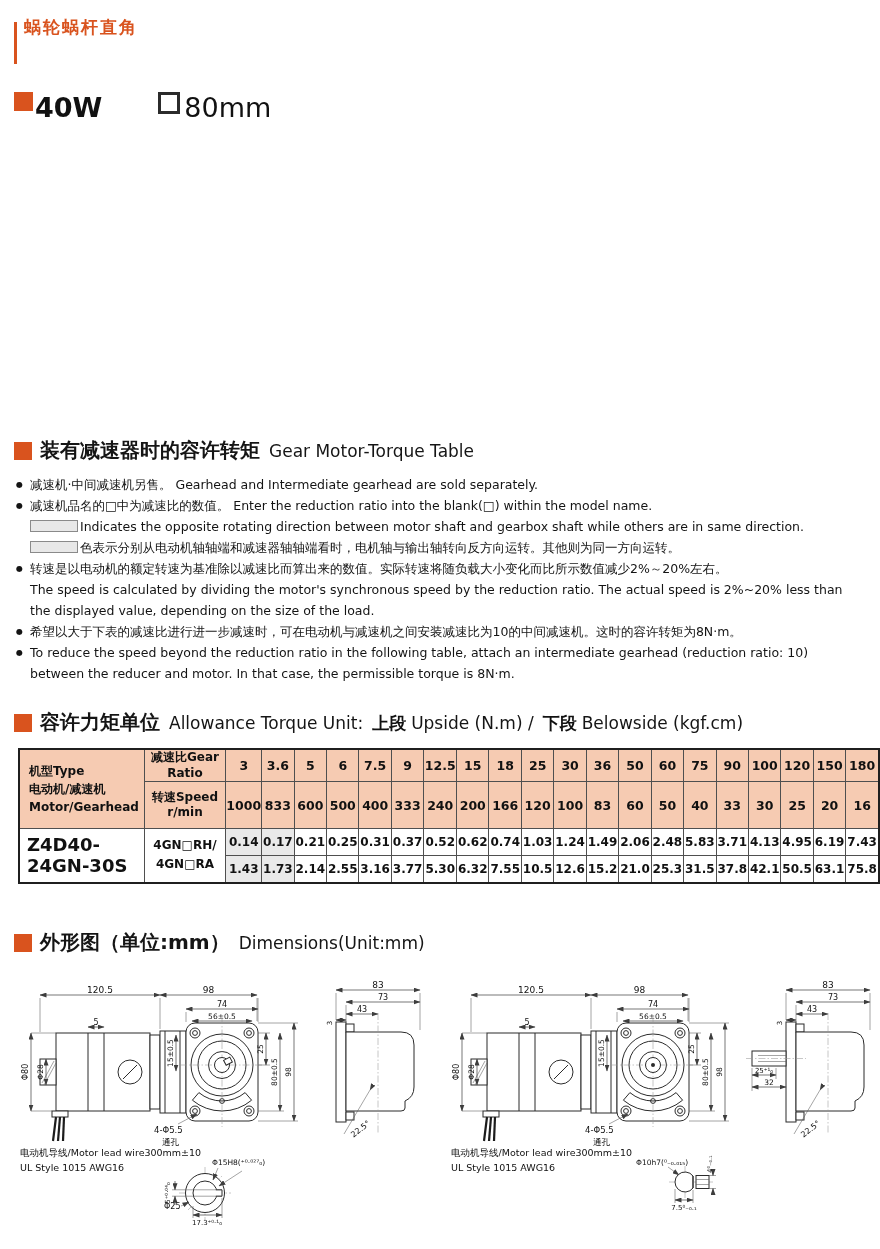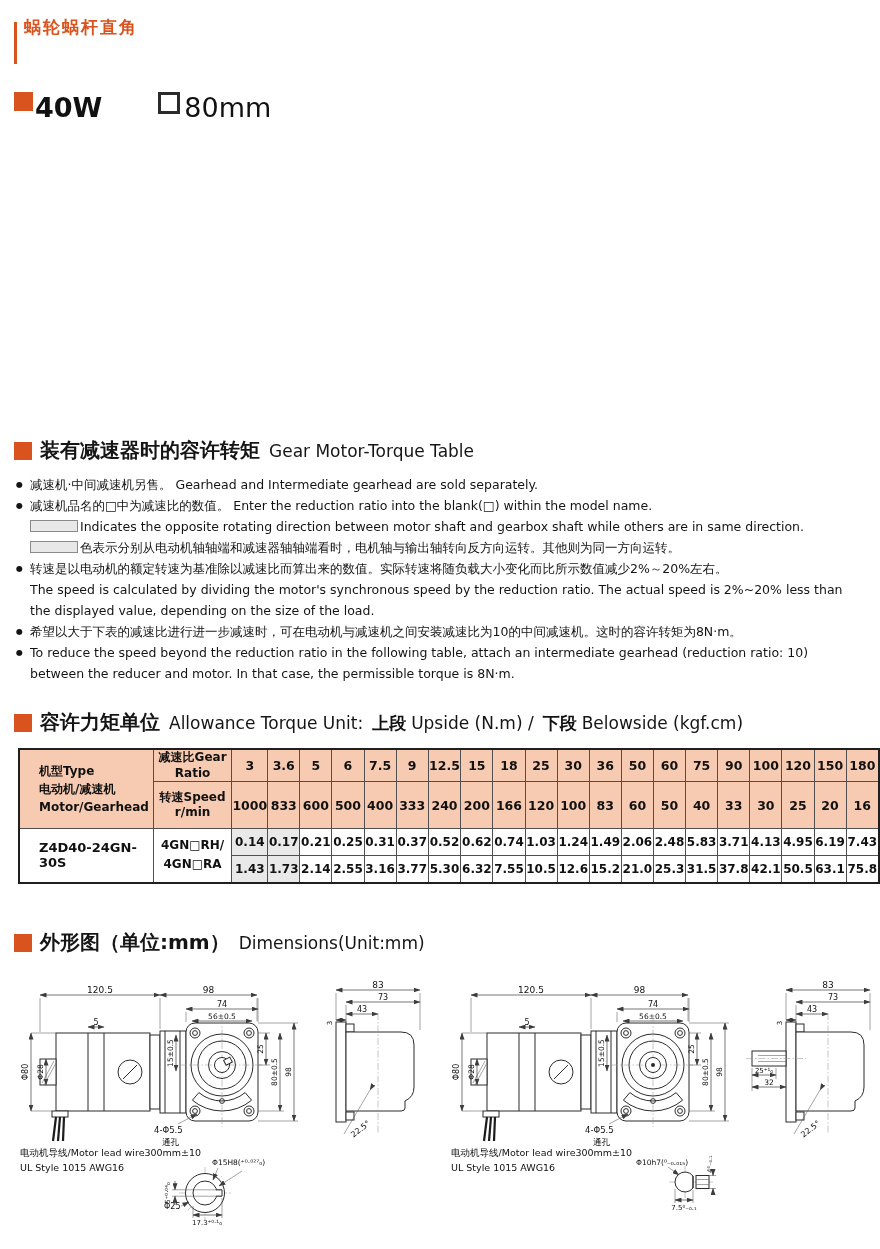--- a/index.html
+++ b/index.html
@@ -33,7 +33,7 @@
   th,td{border:1px solid #4f4f4f;text-align:center;padding:0}
   th{background:#f6cbb2;font-weight:bold}
   td{font-weight:bold}
-  .c1{width:116px;text-align:left;padding-left:19px;font-size:12px;line-height:1.5}
+  .c1{width:116px;text-align:left;padding-left:9px;font-size:12px;line-height:1.5}
   .c2{width:86px;font-size:12px;line-height:1.3}
   .rc{width:32px;font-size:12.5px}
   .model{text-align:left;padding-left:19px;font-size:13px}

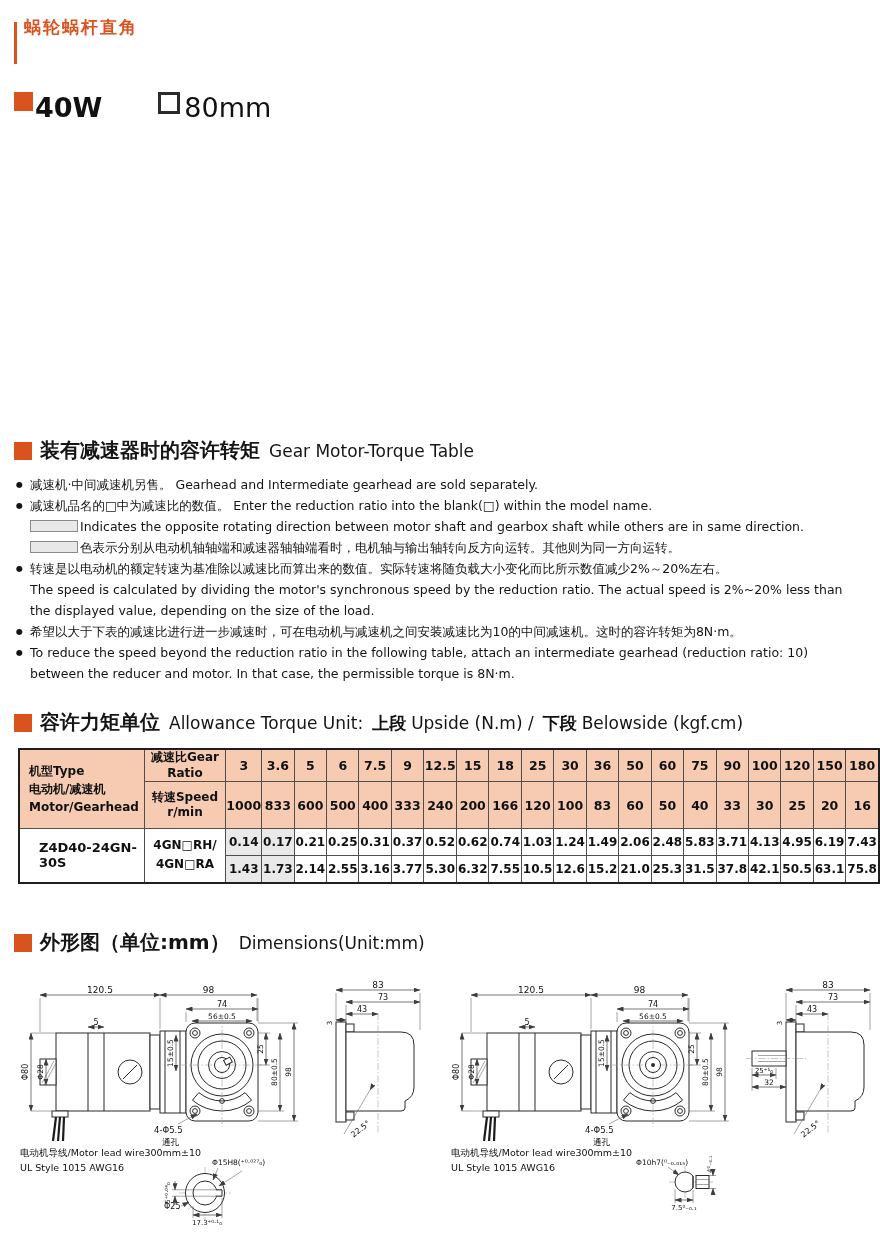--- a/index.html
+++ b/index.html
@@ -36,7 +36,7 @@
   .c1{width:116px;text-align:left;padding-left:9px;font-size:12px;line-height:1.5}
   .c2{width:86px;font-size:12px;line-height:1.3}
   .rc{width:32px;font-size:12.5px}
-  .model{text-align:left;padding-left:19px;font-size:13px}
+  .model{text-align:left;padding-left:7px;font-size:18px}
   .gh{font-size:12px;line-height:1.6}
   .val{font-size:12px}
   .gray{background:#e9e9e9}

